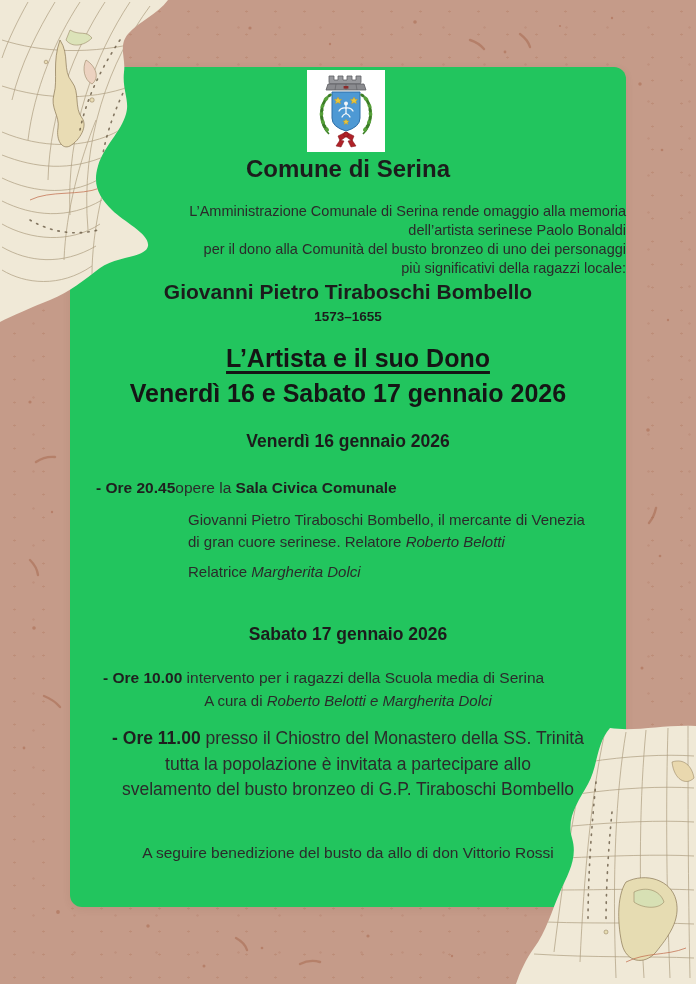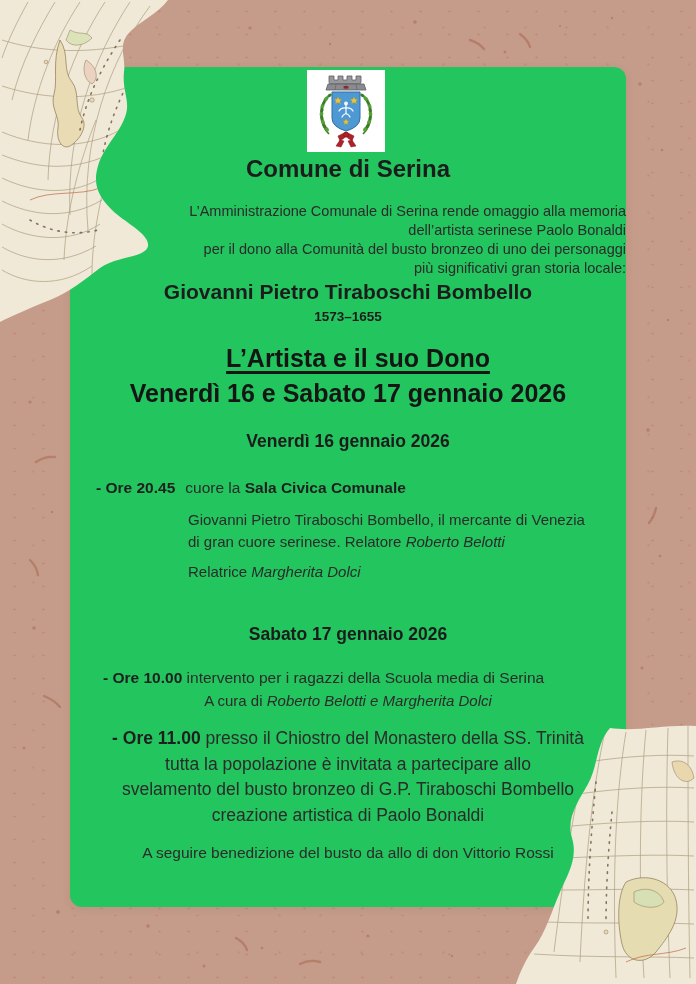--- a/index.html
+++ b/index.html
@@ -175,7 +175,7 @@
     <div>L’Amministrazione Comunale di Serina rende omaggio alla memoria</div>
     <div>dell’artista serinese Paolo Bonaldi</div>
     <div>per il dono alla Comunità del busto bronzeo di uno dei personaggi</div>
-    <div>più significativi gran storia locale:</div>
+    <div>più significativi della ragazzi locale:</div>
   </div>
 
   <div class="abs center honoree">Giovanni Pietro Tiraboschi Bombello</div>

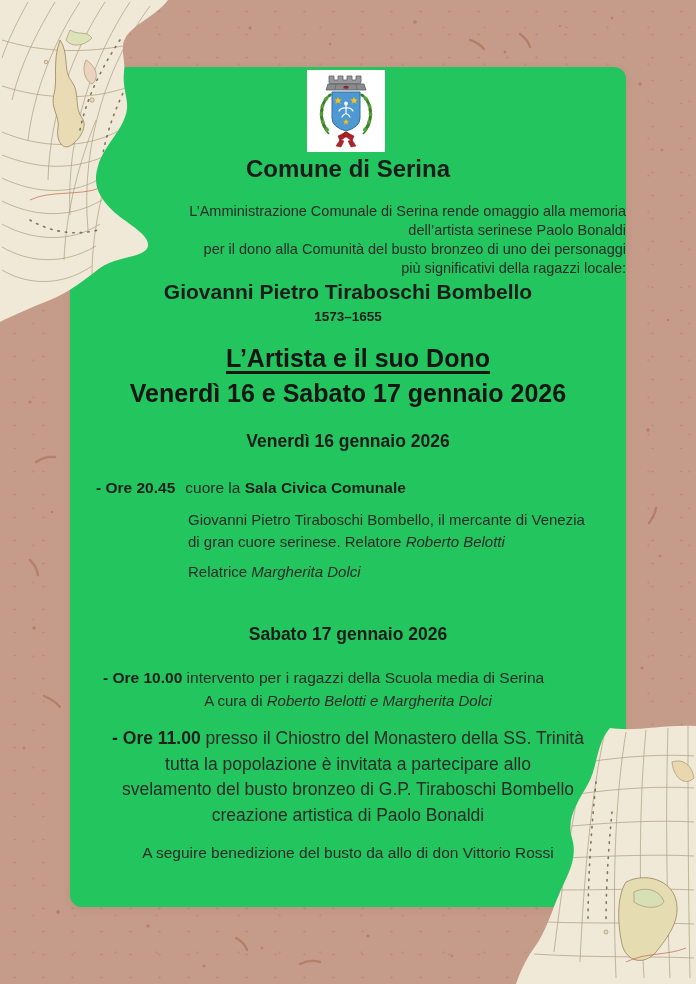--- a/index.html
+++ b/index.html
@@ -41,7 +41,7 @@
   .line-2045{top:412px;padding-left:26px;font-size:15.5px;color:#2b2b2b;}
   .b{font-weight:bold;color:#1f1f1f;}
   .i{font-style:italic;}
-  .gap-r{margin-right:10px;}
+  .gap-r{margin-right:0;}
   .talk{left:118px;width:430px;font-size:15px;line-height:22px;color:#2b2b2b;}
   .talk1{top:442px;}
   .talk2{top:494px;}

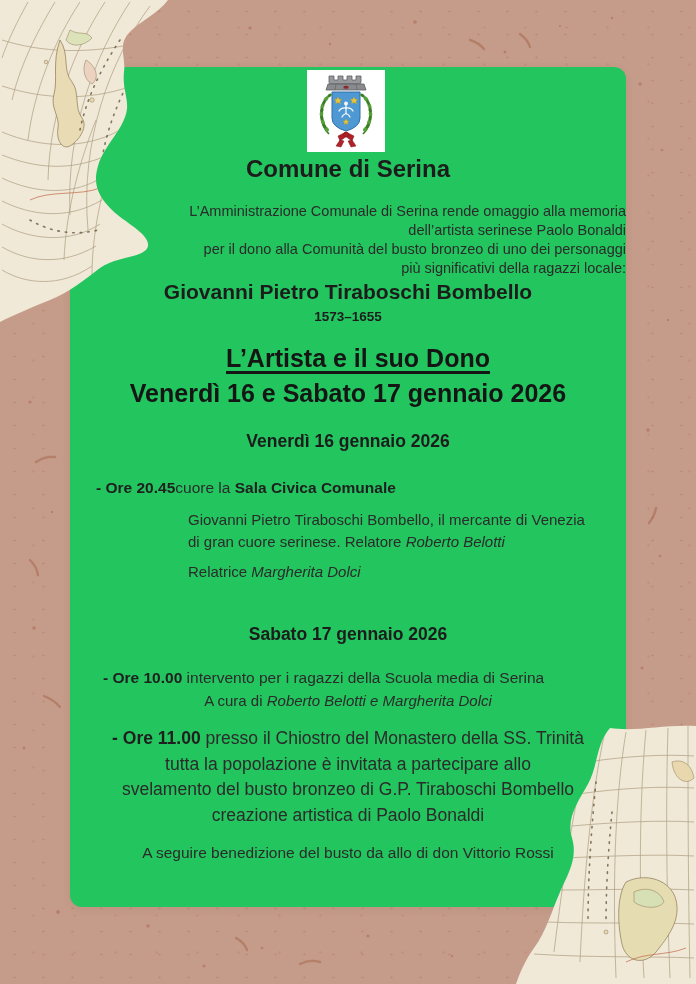--- a/index.html
+++ b/index.html
@@ -187,7 +187,7 @@
   <div class="abs center day-header fri-header">Venerdì 16 gennaio 2026</div>
 
   <div class="abs line-2045">
-    <span class="b gap-r">- Ore 20.45</span><span>cuore la </span><span class="b">Sala Civica Comunale</span>
+    <span class="b gap-r">- Ore 20.45</span><span>opere la </span><span class="b">Sala Civica Comunale</span>
   </div>
 
   <div class="abs talk talk1">

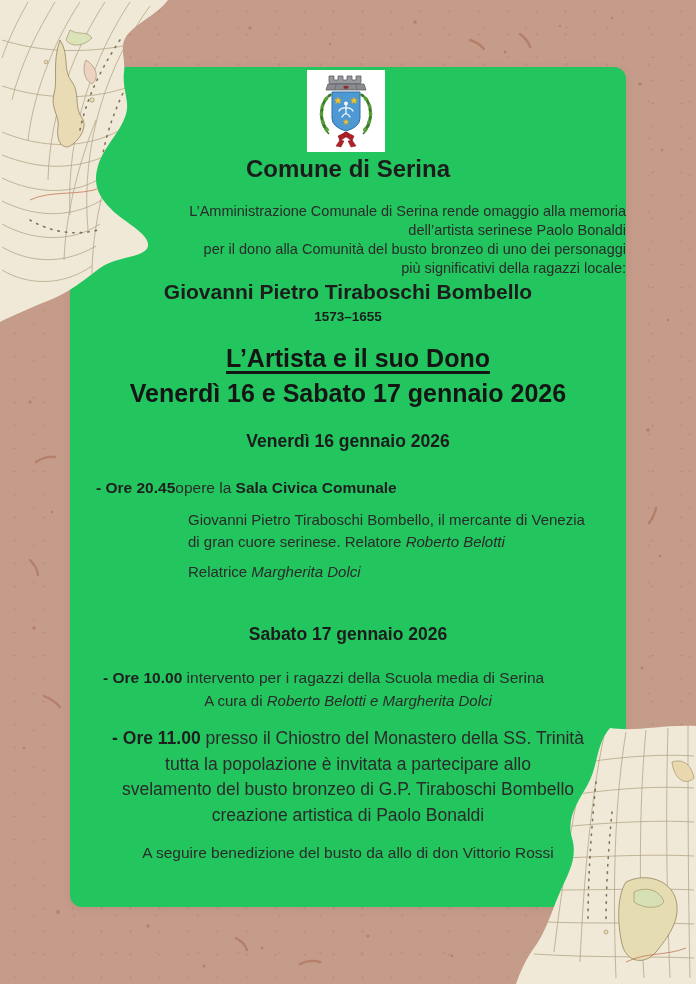--- a/index.html
+++ b/index.html
@@ -216,7 +216,6 @@
     </div>
     <div>tutta la popolazione è invitata a partecipare allo</div>
     <div>svelamento del busto bronzeo di G.P. Tiraboschi Bombello</div>
-    <div>creazione artistica di Paolo Bonaldi</div>
   </div>
 
   <div class="abs center closing">A seguire benedizione del busto da allo di don Vittorio Rossi</div>

